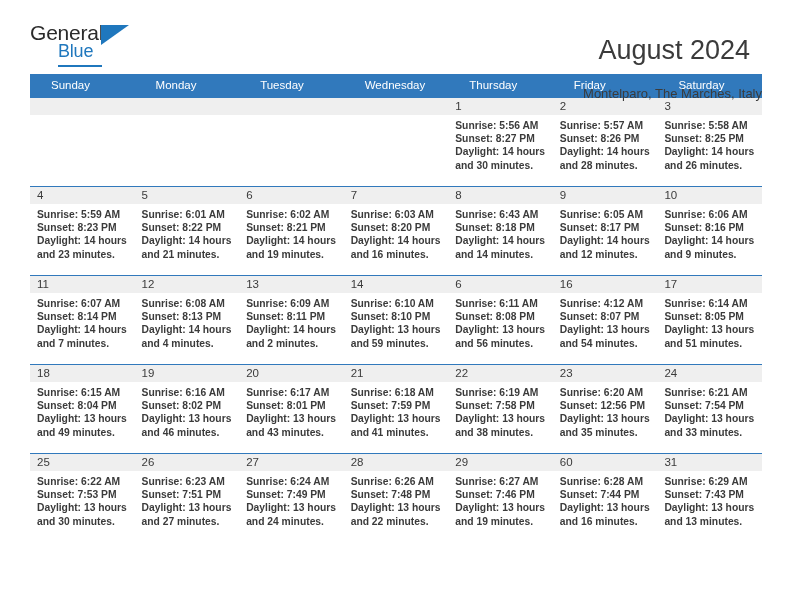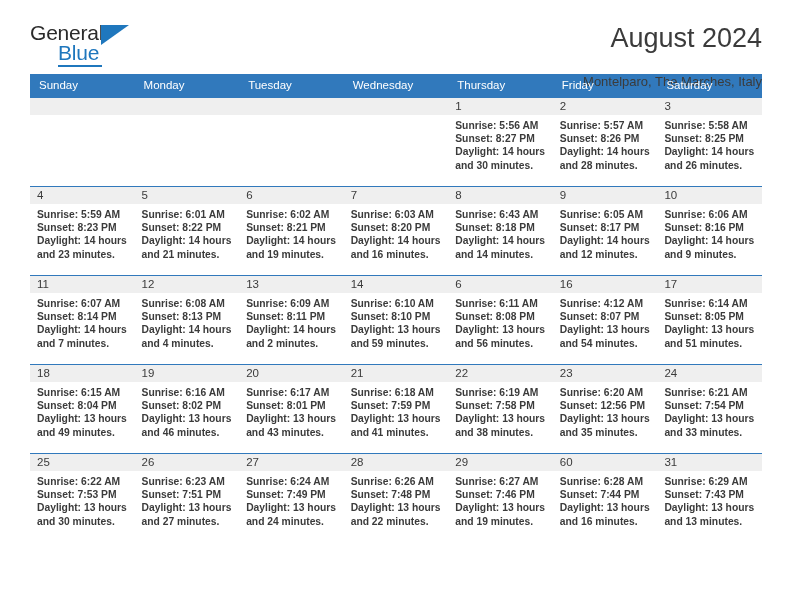--- a/index.html
+++ b/index.html
@@ -47,7 +47,7 @@
     position: absolute;
     left: 28px;
     top: 20px;
-    font-size: 21px;
+    font-size: 18px;
     color: #1f77bd;
     letter-spacing: -0.2px;
   }

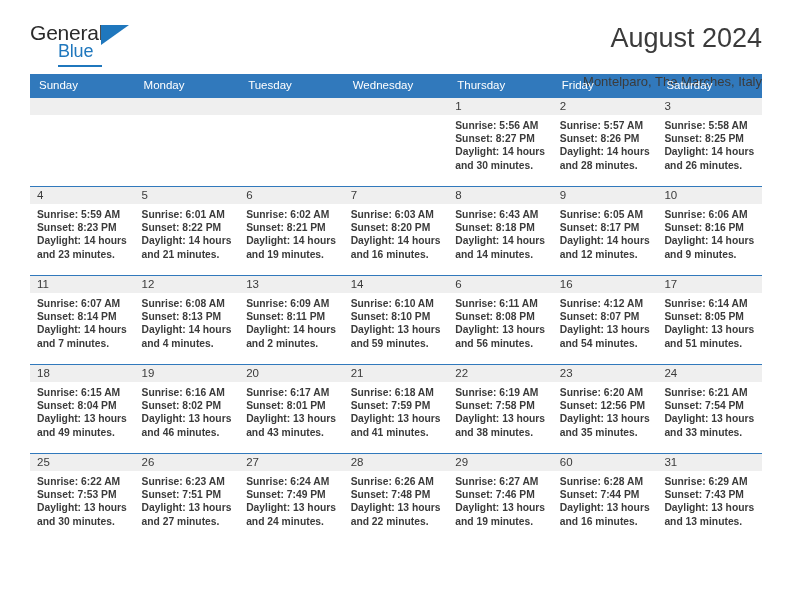--- a/index.html
+++ b/index.html
@@ -77,7 +77,7 @@
     color: #3b3b3b;
     line-height: 1.05;
     font-weight: normal;
-    margin: 0;
+    margin: 12px;
   }
   .cal-subtitle {
     font-size: 13px;

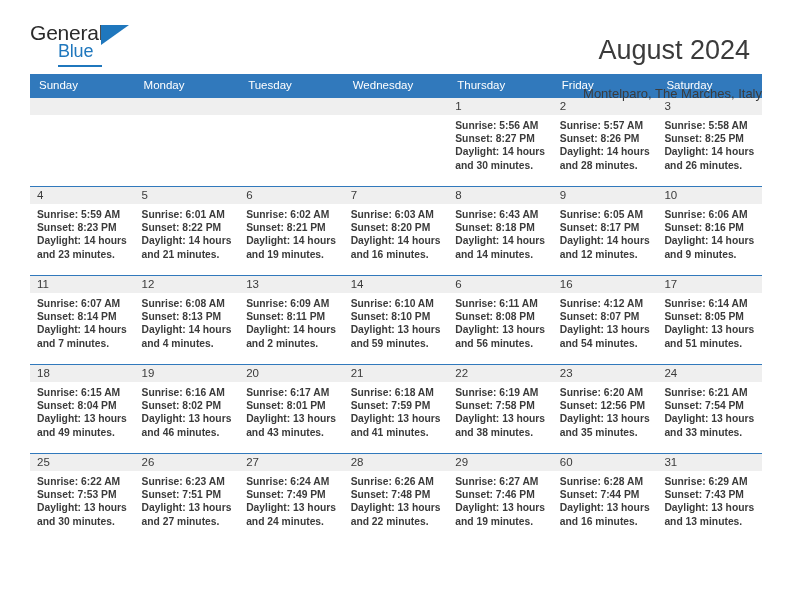--- a/index.html
+++ b/index.html
@@ -98,7 +98,7 @@
     font-size: 11.5px;
     font-weight: normal;
     text-align: left;
-    padding: 5px 0 6px 9px;
+    padding: 5px 0 6px 21px;
     height: 12px;
   }
   .calendar td {

